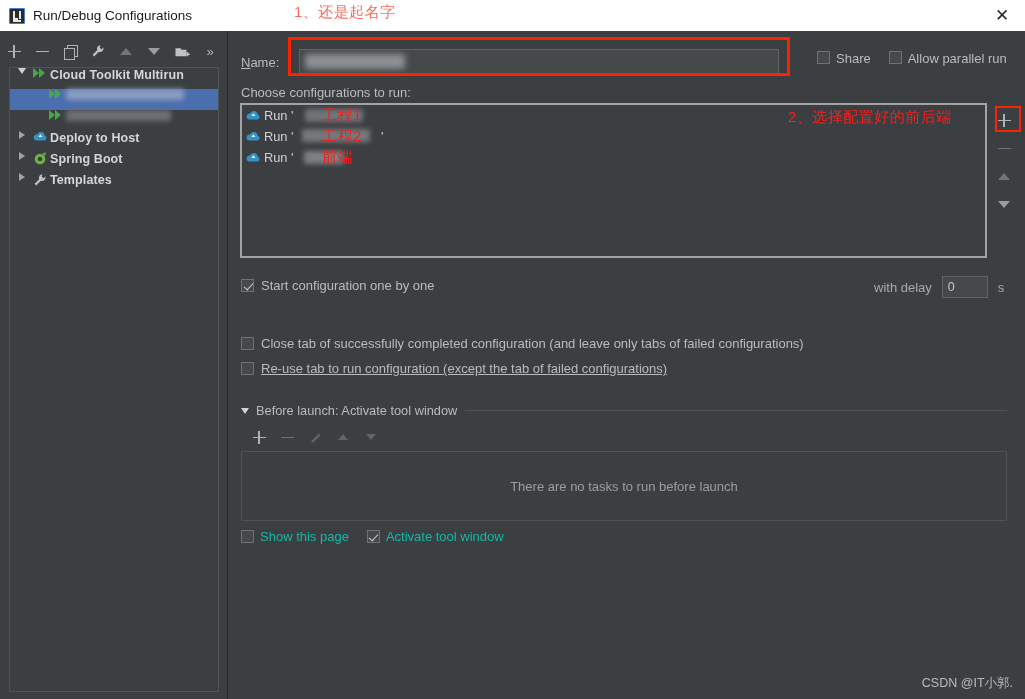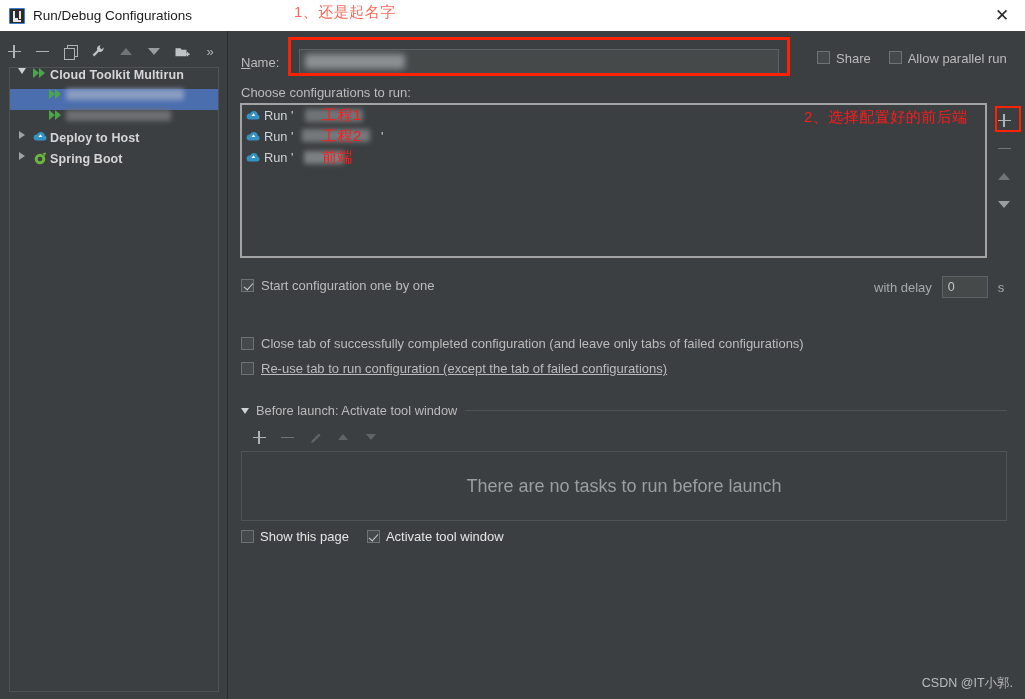--- a/index.html
+++ b/index.html
@@ -299,7 +299,6 @@
     font-size: 15px; color: #ff1a1a;
     white-space: nowrap;
     letter-spacing: 0.5px;
-    margin-left: 16px;
   }
 
   .opt-row {

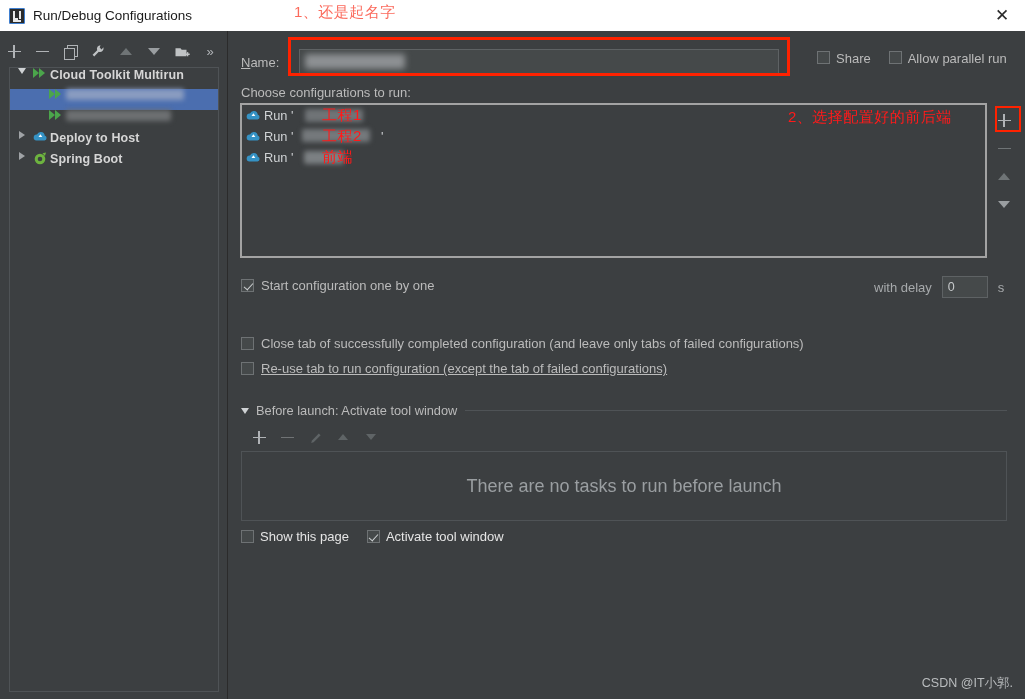--- a/index.html
+++ b/index.html
@@ -482,6 +482,17 @@
         <span class="t-label">Spring Boot</span>
       </div>
 
+      <div class="tree-row" style="padding-left:4px;">
+        <span class="t-arrow">
+            <span class="arrow-right"></span>
+          </span>
+        <span class="t-icon">
+          <svg width="14" height="14" viewBox="0 0 14 14">
+              <path d="M9.5 1.2a3.6 3.6 0 0 0-3.3 5l-4.6 4.6 1.6 1.6 4.6-4.6a3.6 3.6 0 0 0 4.6-4.5L10.6 5.5 8.7 3.6z" fill="#c0c3c5"></path>
+            </svg>
+        </span>
+        <span class="t-label">Templates</span>
+      </div>
     </div>
   </div>
 

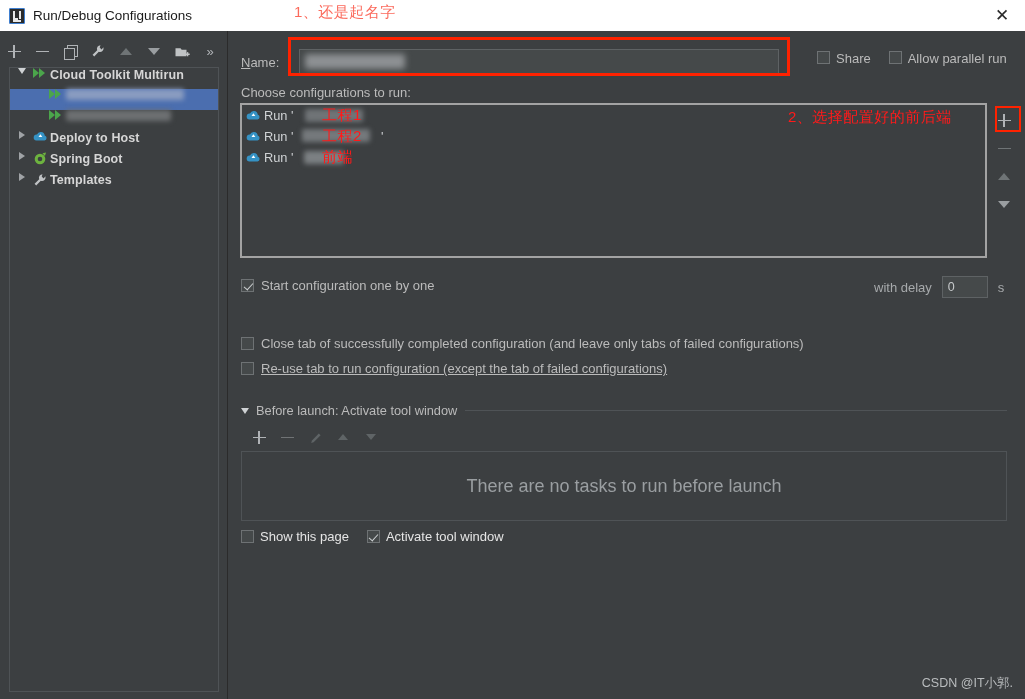--- a/index.html
+++ b/index.html
@@ -359,7 +359,7 @@
     background: #3c3f41;
     display: flex; align-items: center; justify-content: center;
   }
-  .tasks-empty { font-size: 18px; color: #9a9ea1; }
+  .tasks-empty { font-size: 13px; color: #9a9ea1; }
 
   .bottom-row {
     position: absolute; left: 12px; top: 498px;

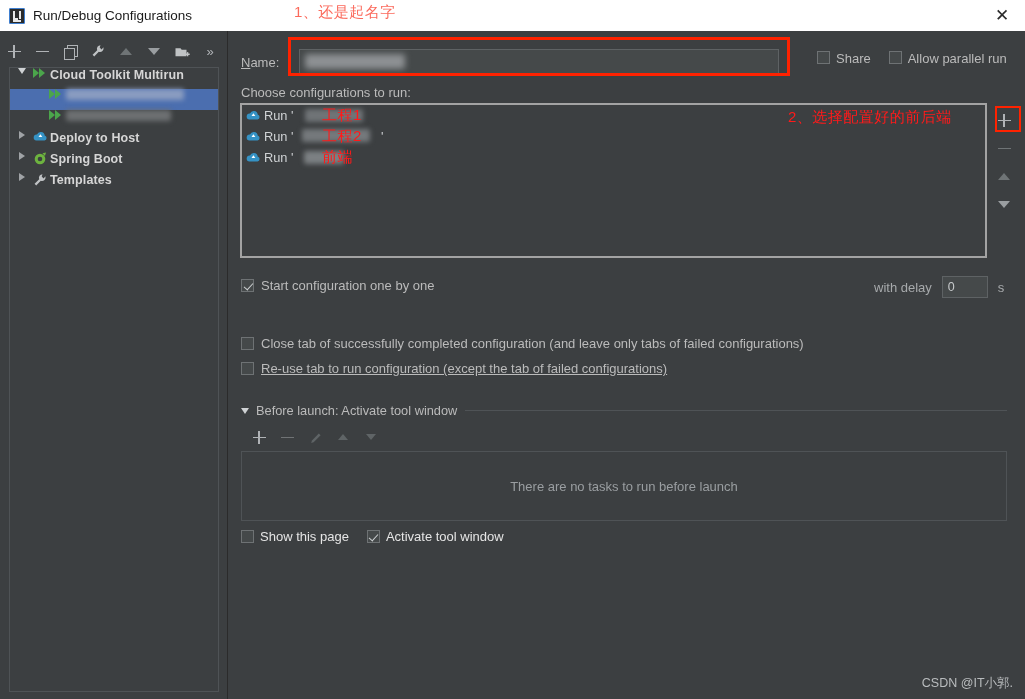--- a/index.html
+++ b/index.html
@@ -364,7 +364,7 @@
   .bottom-row {
     position: absolute; left: 12px; top: 498px;
     display: flex; align-items: center;
-    font-size: 13px; color: #e5e5e5;
+    font-size: 13px; color: #14b8a6;
   }
 
   .watermark {

